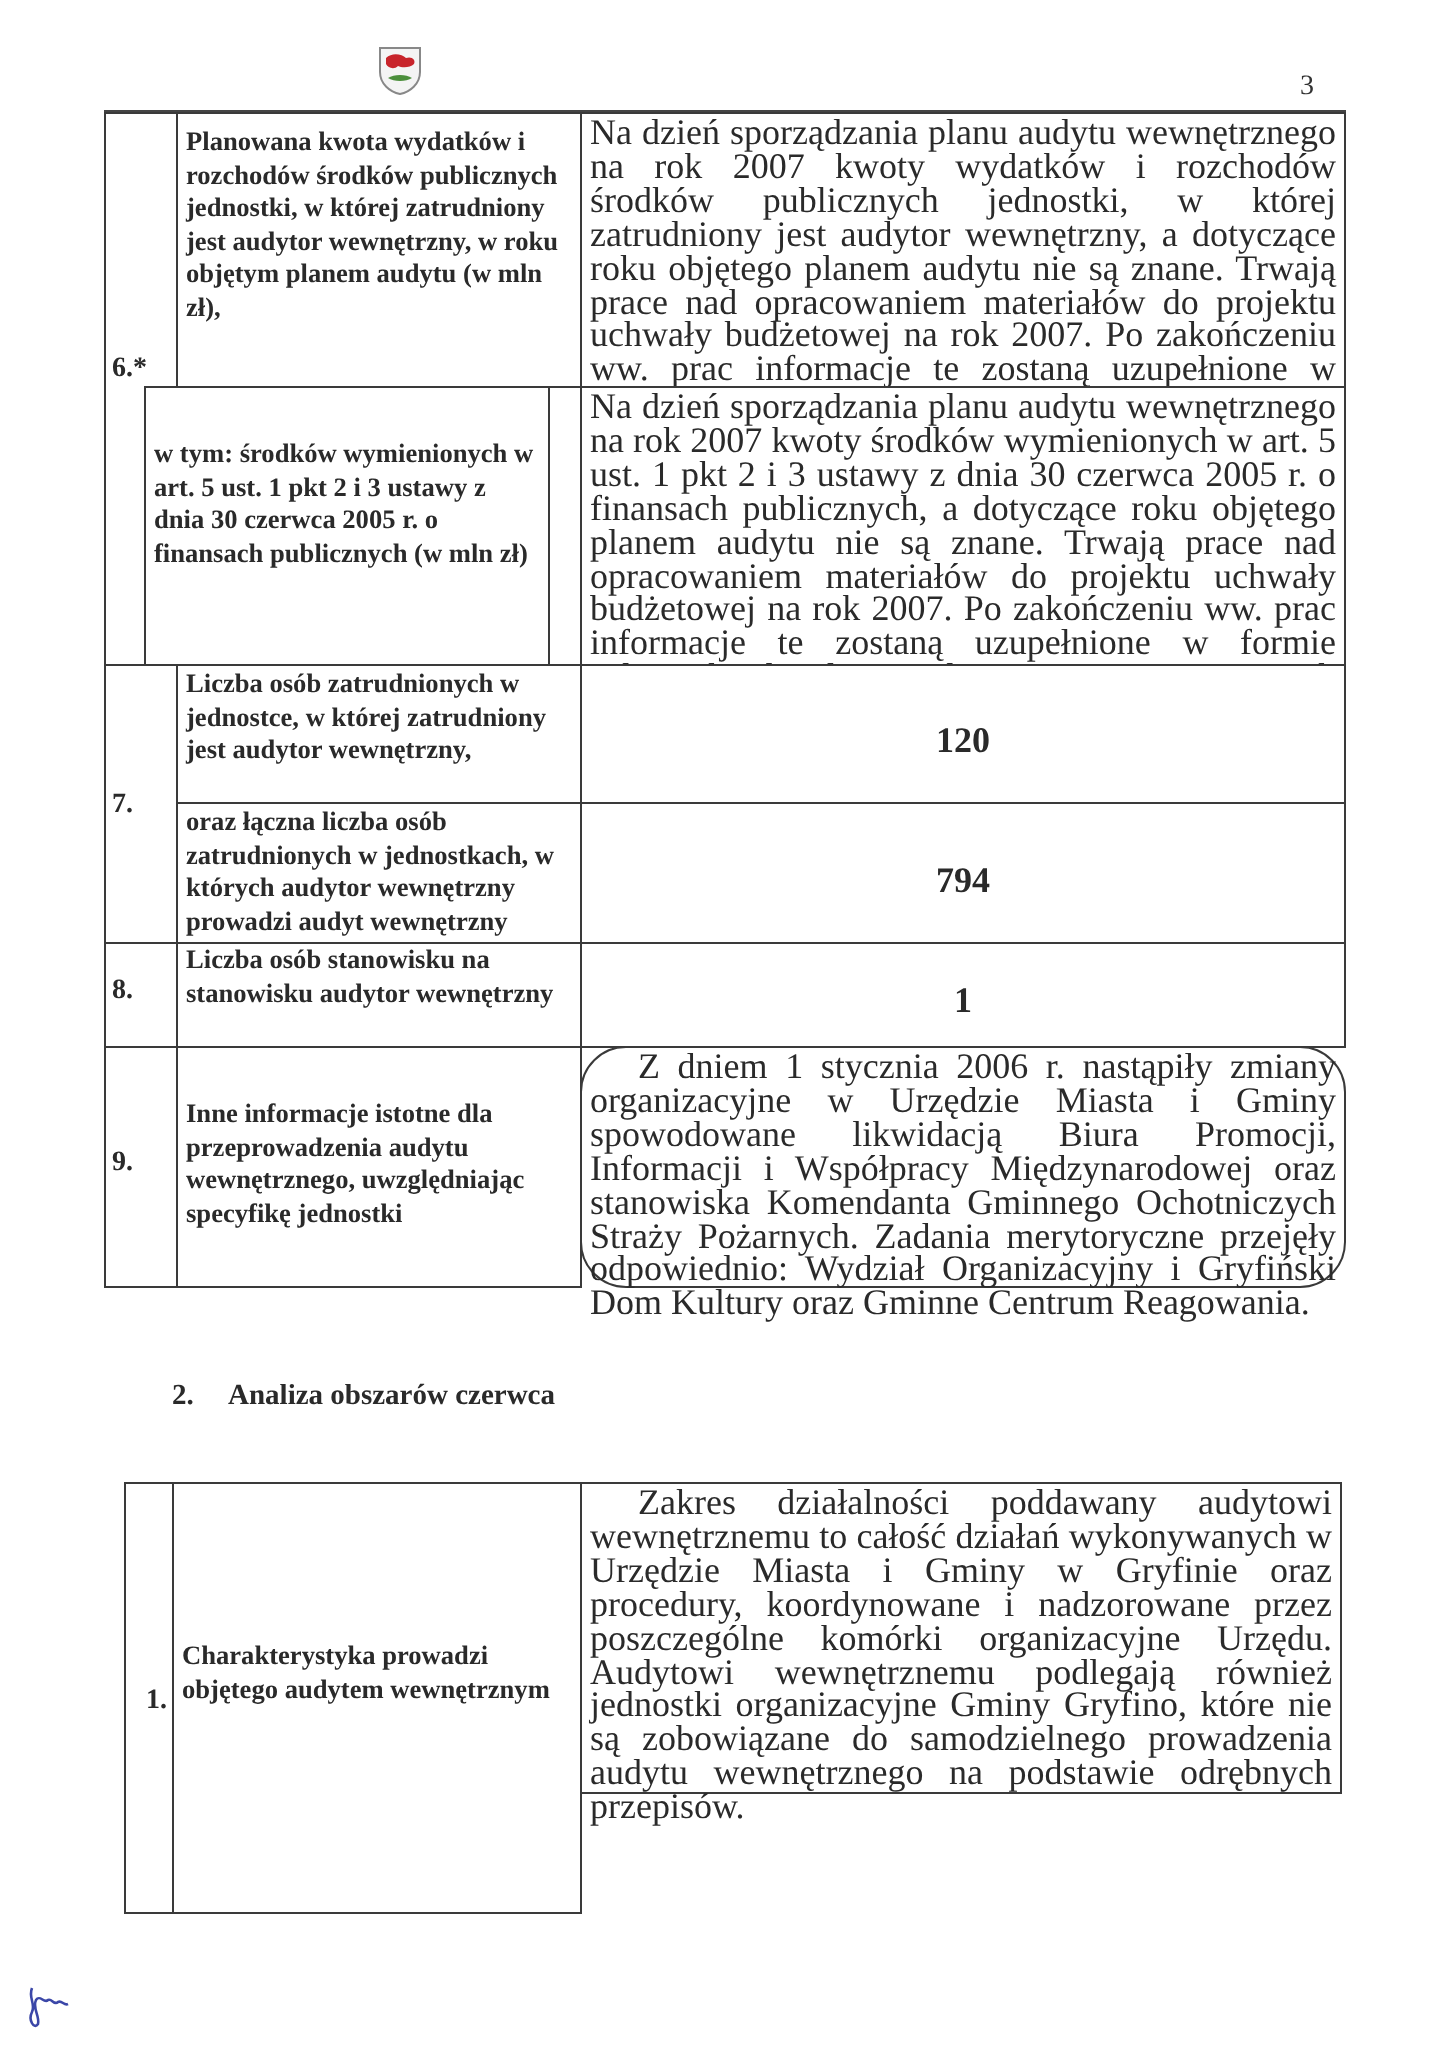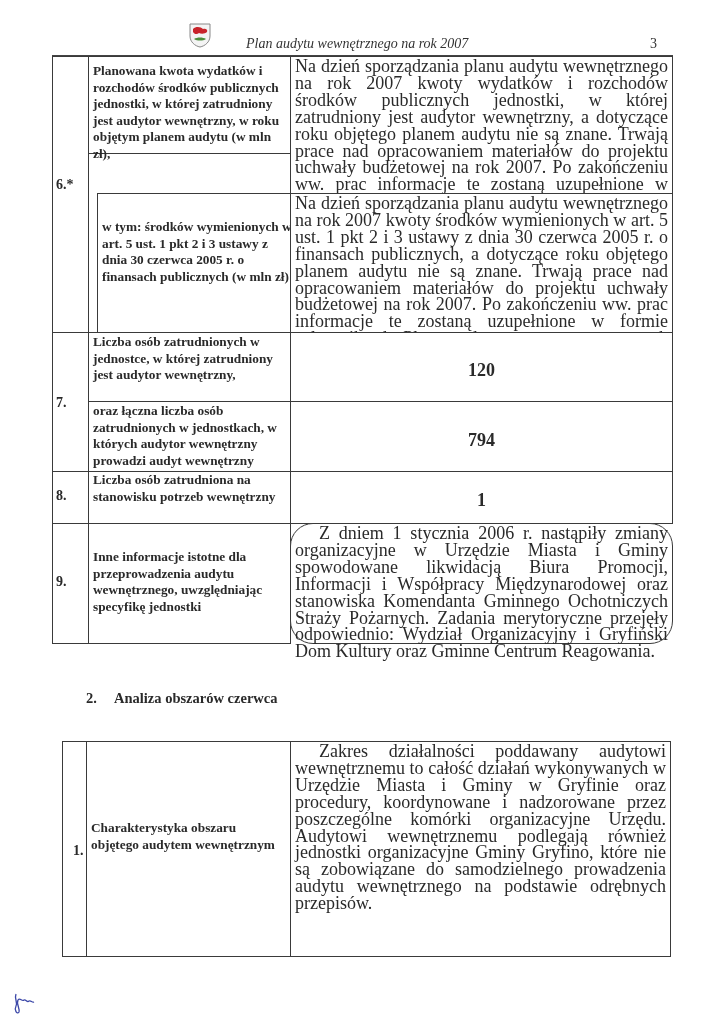--- a/index.html
+++ b/index.html
@@ -32,7 +32,6 @@
     <path d="M6 7 C9 4 14 5 16 7 C19 6 21 8 20 10 C18 12 14 12 12 11 C10 13 7 12 6 10 Z" fill="#c8242b"></path>
     <path d="M7 17 C10 15 16 15 19 17 C16 19 10 19 7 17 Z" fill="#4c8f3c"></path>
   </svg>
-  <div class="header-title">Plan audytu wewnętrznego na rok 2007</div>
   <div class="page-num">3</div>
   <div class="header-rule"></div>
 </div>

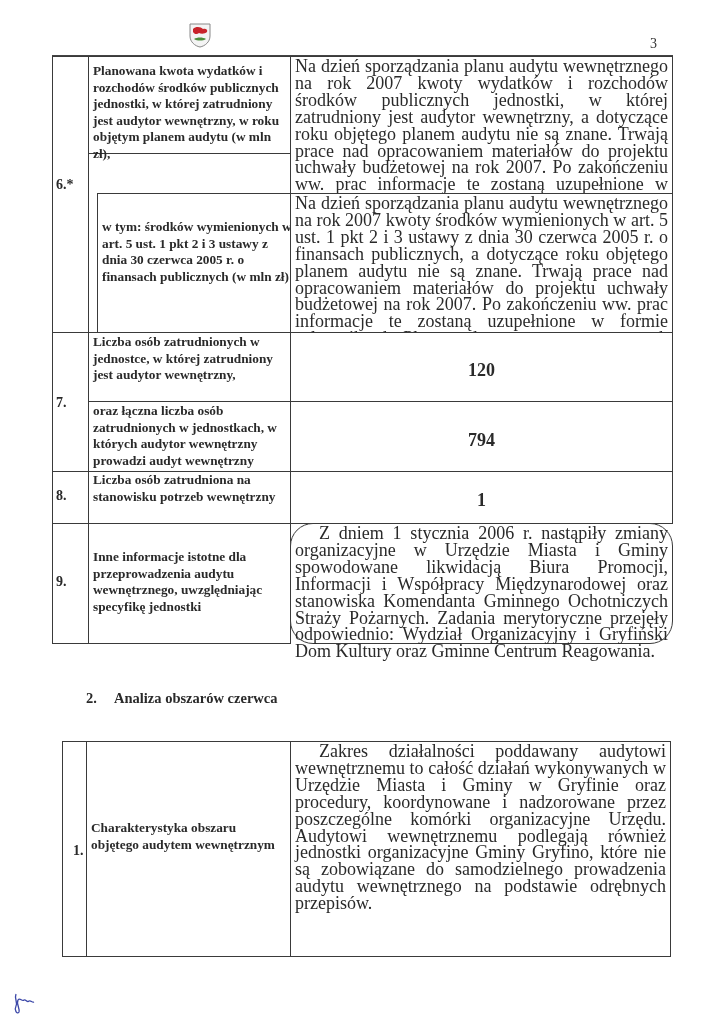--- a/index.html
+++ b/index.html
@@ -41,7 +41,7 @@
   <div class="cell" style="left:52px; top:56px; width:37px; height:277px;">
     <div class="num" style="top:120px;">6.*</div>
   </div>
-  <div class="cell" style="left:88px; top:56px; width:203px; height:98px;">
+  <div class="cell" style="left:88px; top:56px; width:203px; height:138px;">
     <div class="label" style="top:6px;">Planowana kwota wydatków i rozchodów środków publicznych jednostki, w której zatrudniony jest audytor wewnętrzny, w roku objętym planem audytu (w mln zł),</div>
   </div>
   <div class="cell" style="left:290px; top:56px; width:383px; height:138px;">

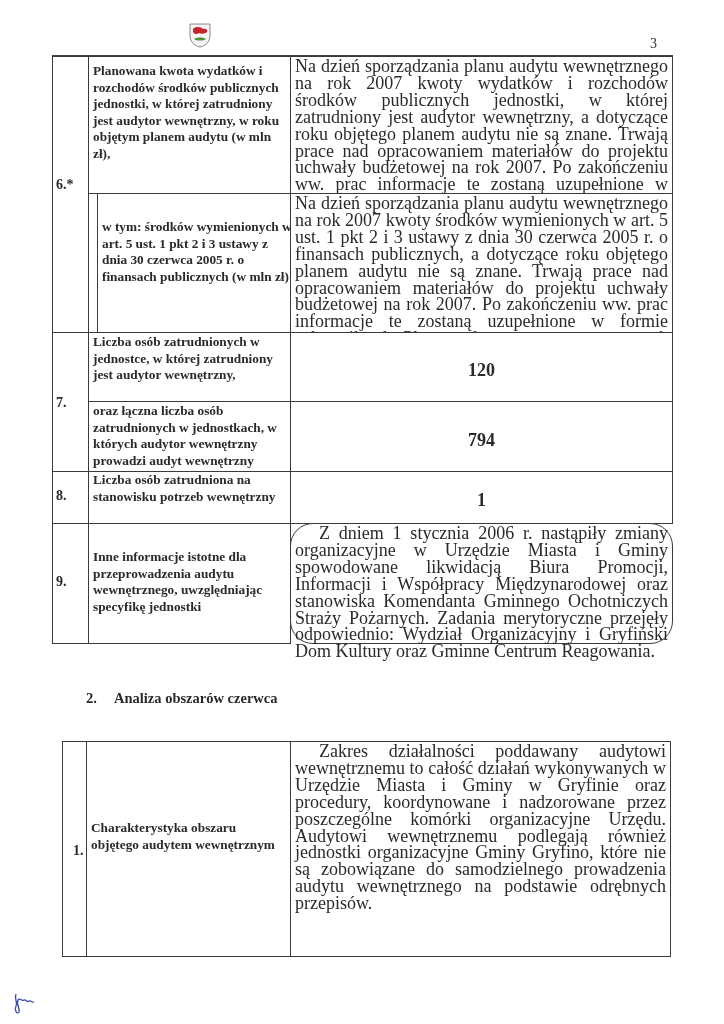--- a/index.html
+++ b/index.html
@@ -47,7 +47,7 @@
   <div class="cell" style="left:290px; top:56px; width:383px; height:138px;">
     <div class="para" style="top:1px;">Na dzień sporządzania planu audytu wewnętrznego na rok 2007 kwoty wydatków i rozchodów środków publicznych jednostki, w której zatrudniony jest audytor wewnętrzny, a dotyczące roku objętego planem audytu nie są znane. Trwają prace nad opracowaniem materiałów do projektu uchwały budżetowej na rok 2007. Po zakończeniu ww. prac informacje te zostaną uzupełnione w formie załącznika do Planu audytu wewnętrznego na rok 2007.</div>
   </div>
-  <div class="cell" style="left:97px; top:193px; width:203px; height:140px;padding-left:28px;">
+  <div class="cell" style="left:72px; top:193px; width:203px; height:140px;padding-left:28px;">
     <div class="label" style="top:25px;">w tym: środków wymienionych w art. 5 ust. 1 pkt 2 i 3 ustawy z dnia 30 czerwca 2005 r. o finansach publicznych (w mln zł)</div>
   </div>
   <div class="cell" style="left:290px; top:193px; width:383px; height:140px;">

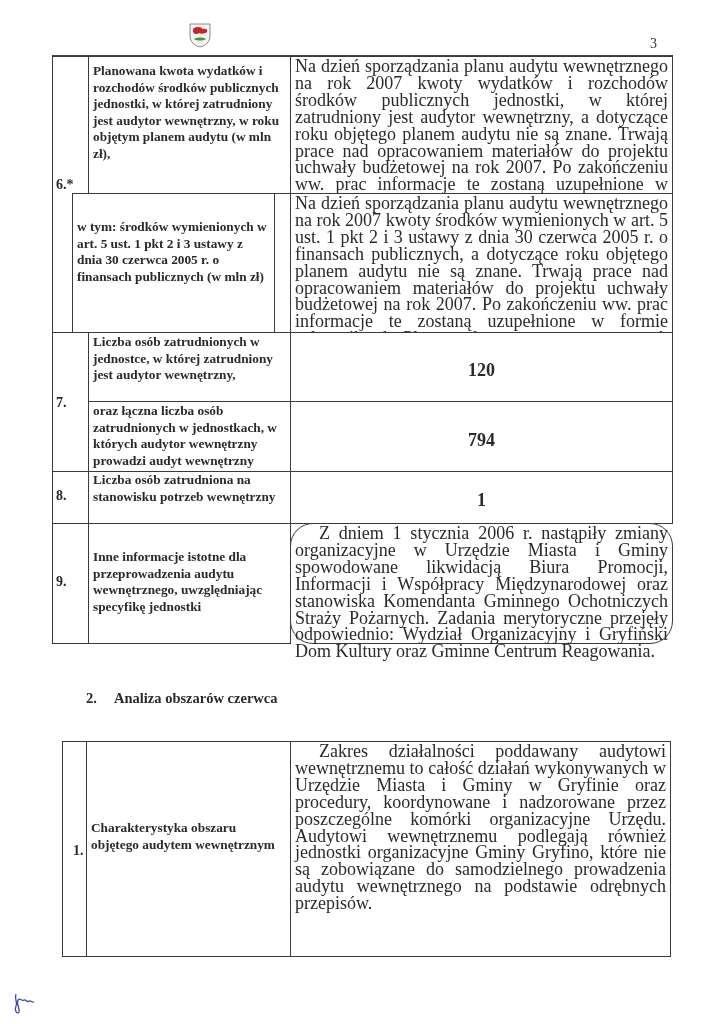--- a/index.html
+++ b/index.html
@@ -74,7 +74,7 @@
     <div class="num" style="top:16px;">8.</div>
   </div>
   <div class="cell" style="left:88px; top:471px; width:203px; height:53px;">
-    <div class="label" style="top:0px;">Liczba osób zatrudniona na stanowisku potrzeb wewnętrzny</div>
+    <div class="label" style="top:0px;">Liczba osób stanowisku na stanowisku audytor wewnętrzny</div>
   </div>
   <div class="cell" style="left:290px; top:471px; width:383px; height:53px;">
     <div class="value" style="top:18px;">1</div>

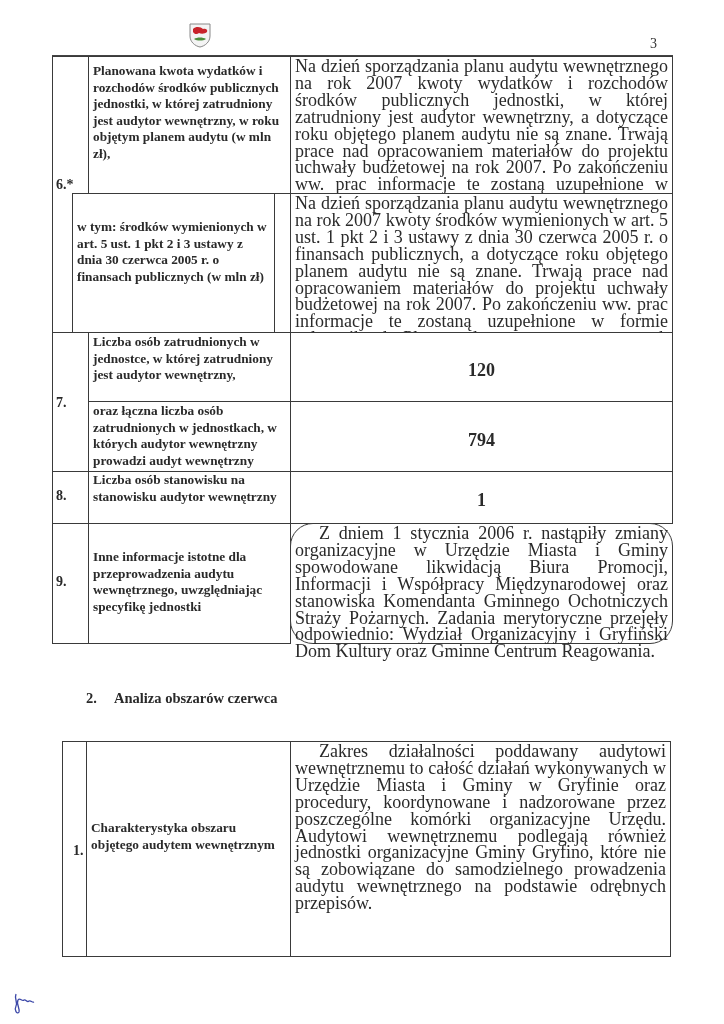--- a/index.html
+++ b/index.html
@@ -102,7 +102,7 @@
   <div class="cell" style="left:86px; top:741px; width:205px; height:216px;">
     <div class="label" style="top:78px;">Charakterystyka obszaru objętego audytem wewnętrznym</div>
   </div>
-  <div class="cell" style="left:290px; top:741px; width:381px; height:216px;">
+  <div class="cell" style="left:290px; top:741px; width:381px; height:156px;">
     <div class="para indent" style="top:1px;">Zakres działalności poddawany audytowi wewnętrznemu to całość działań wykonywanych w Urzędzie Miasta i Gminy w Gryfinie oraz procedury, koordynowane i nadzorowane przez poszczególne komórki organizacyjne Urzędu. Audytowi wewnętrznemu podlegają również jednostki organizacyjne Gminy Gryfino, które nie są zobowiązane do samodzielnego prowadzenia audytu wewnętrznego na podstawie odrębnych przepisów.</div>
   </div>
 </div>

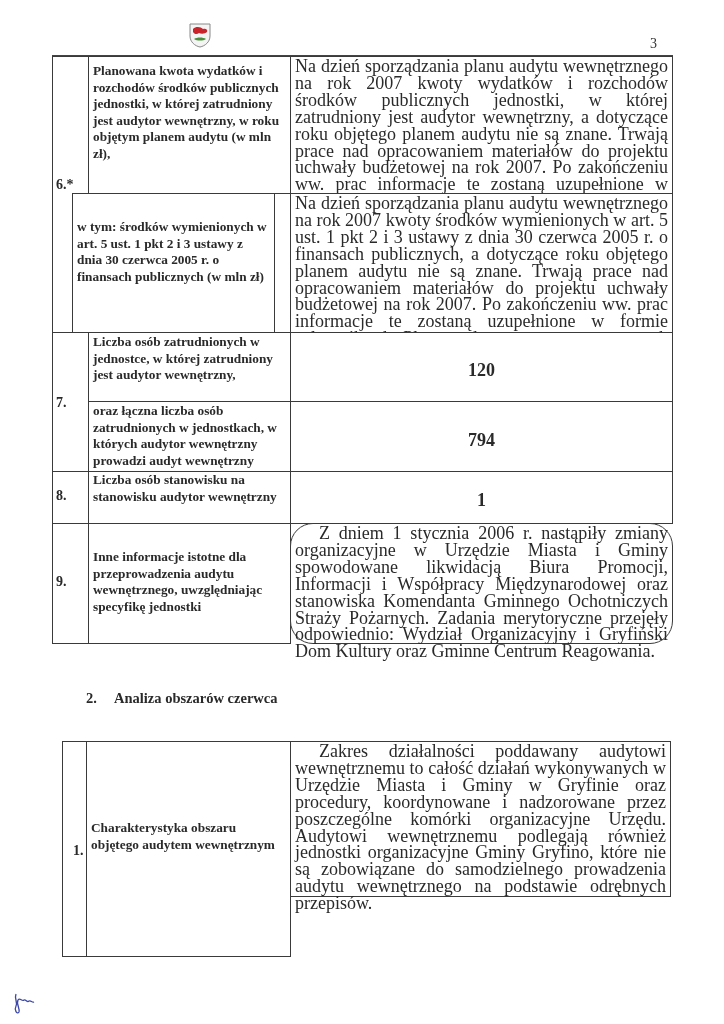--- a/index.html
+++ b/index.html
@@ -100,7 +100,7 @@
     <div class="num" style="top:101px; left:10px;">1.</div>
   </div>
   <div class="cell" style="left:86px; top:741px; width:205px; height:216px;">
-    <div class="label" style="top:78px;">Charakterystyka obszaru objętego audytem wewnętrznym</div>
+    <div class="label" style="top:78px;">Charakterystyka prowadzi objętego audytem wewnętrznym</div>
   </div>
   <div class="cell" style="left:290px; top:741px; width:381px; height:156px;">
     <div class="para indent" style="top:1px;">Zakres działalności poddawany audytowi wewnętrznemu to całość działań wykonywanych w Urzędzie Miasta i Gminy w Gryfinie oraz procedury, koordynowane i nadzorowane przez poszczególne komórki organizacyjne Urzędu. Audytowi wewnętrznemu podlegają również jednostki organizacyjne Gminy Gryfino, które nie są zobowiązane do samodzielnego prowadzenia audytu wewnętrznego na podstawie odrębnych przepisów.</div>

